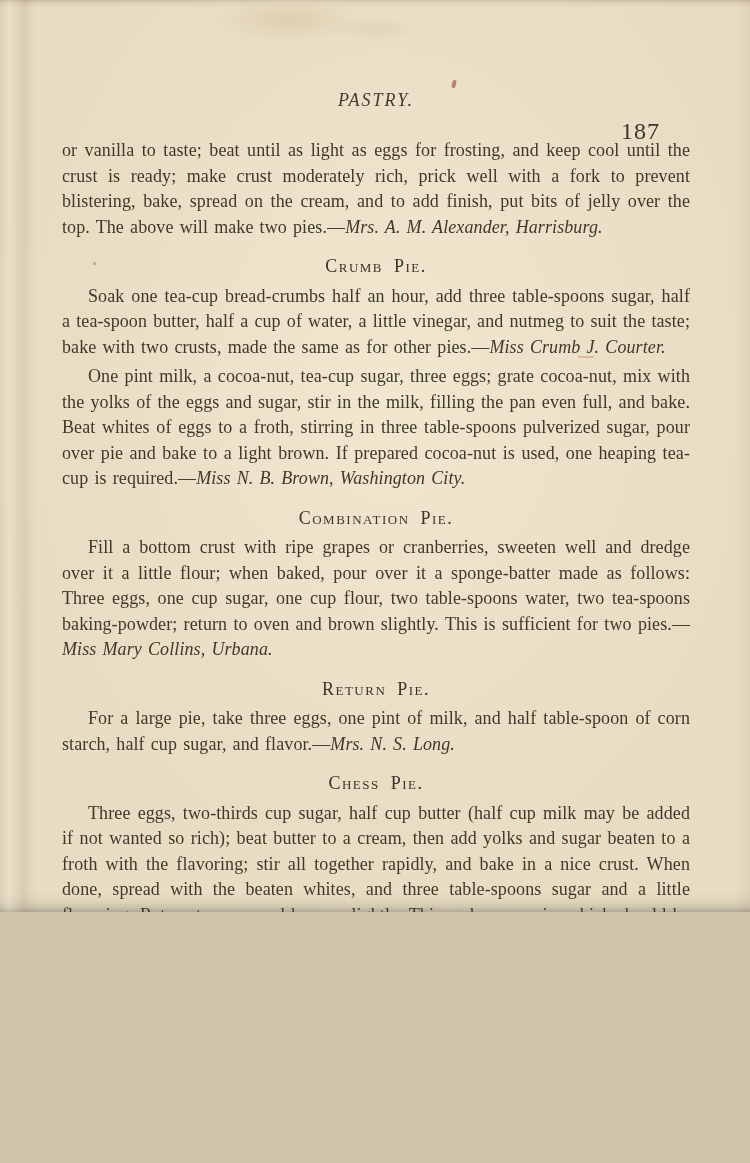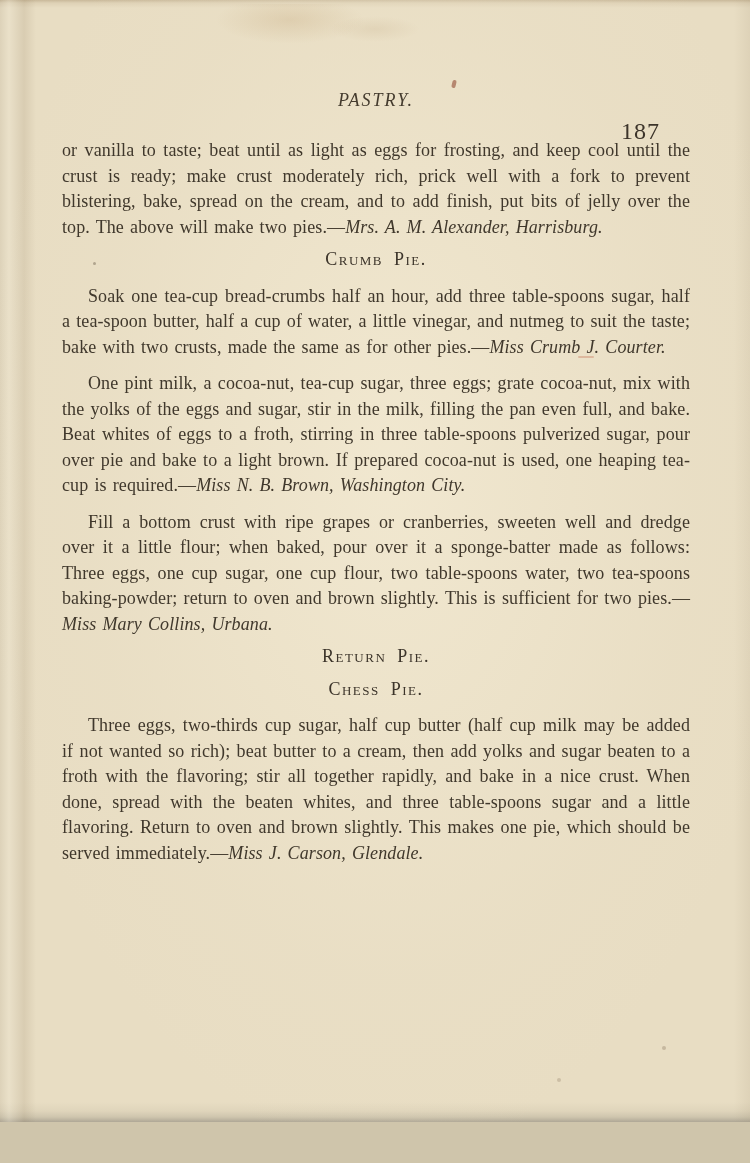--- a/index.html
+++ b/index.html
@@ -10,7 +10,7 @@
   .scan {
     position: relative;
     width: 750px;
-    height: 1122px;
+    height: 912px;
     overflow: hidden;
     background-color: #e8ddc3;
     background-image:

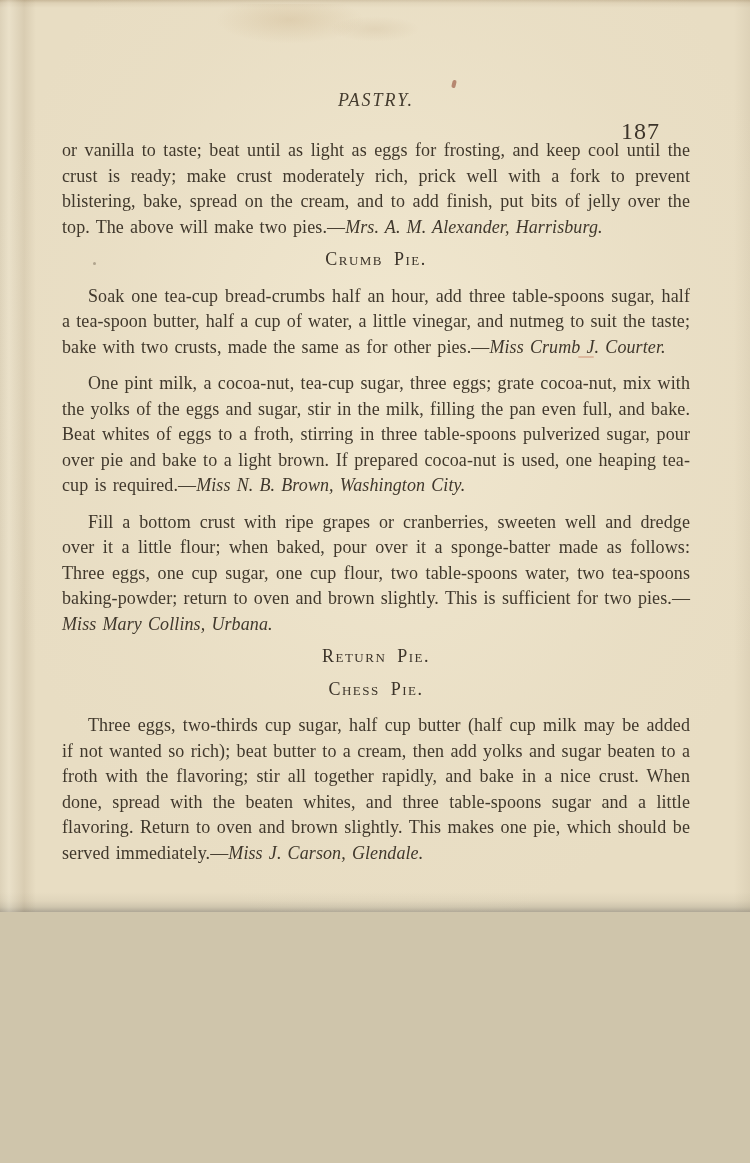--- a/index.html
+++ b/index.html
@@ -50,7 +50,7 @@
     margin-top: 30px;
   }
   .para {
-    margin: 11px 0 3px 0;
+    margin: 4px 0 3px 0;
     font-size: 18px;
     line-height: 25.5px;
     text-align: justify;

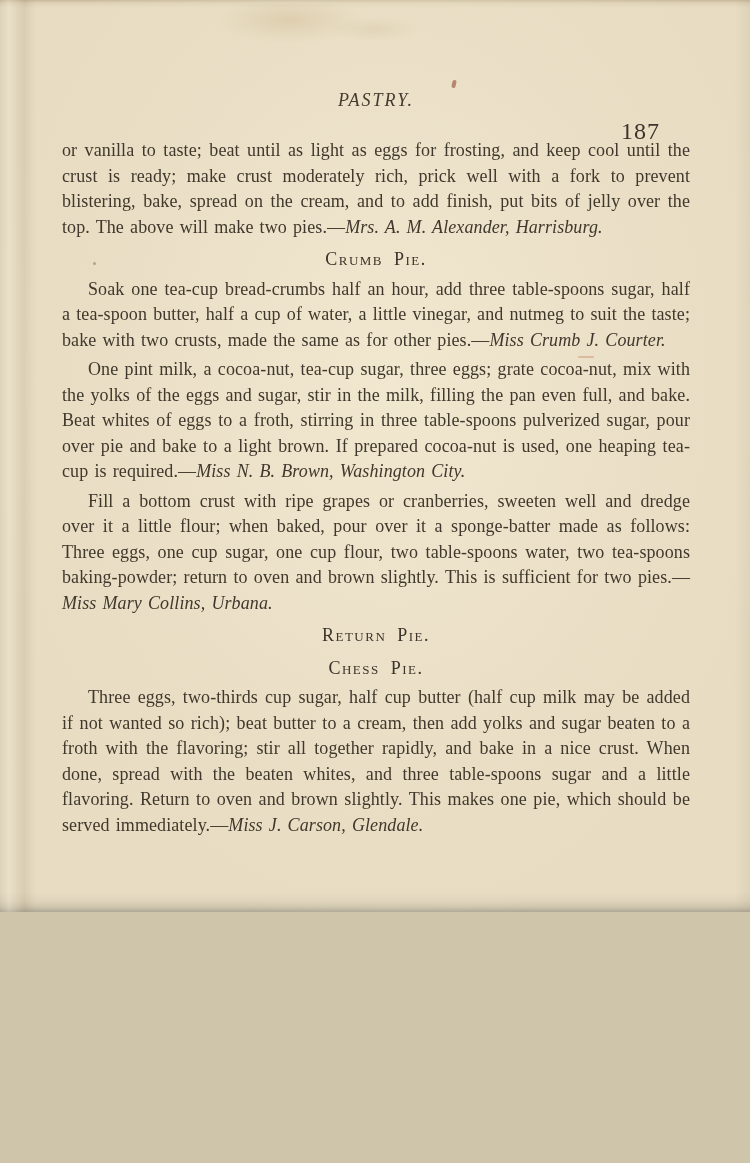--- a/index.html
+++ b/index.html
@@ -61,7 +61,7 @@
   .para.indent { text-indent: 26px; }
   .attr { font-style: italic; }
   .recipe-heading {
-    margin: 7px 0 1px 0;
+    margin: 14px 0 1px 0;
     font-size: 18px;
     font-weight: normal;
     font-variant: small-caps;

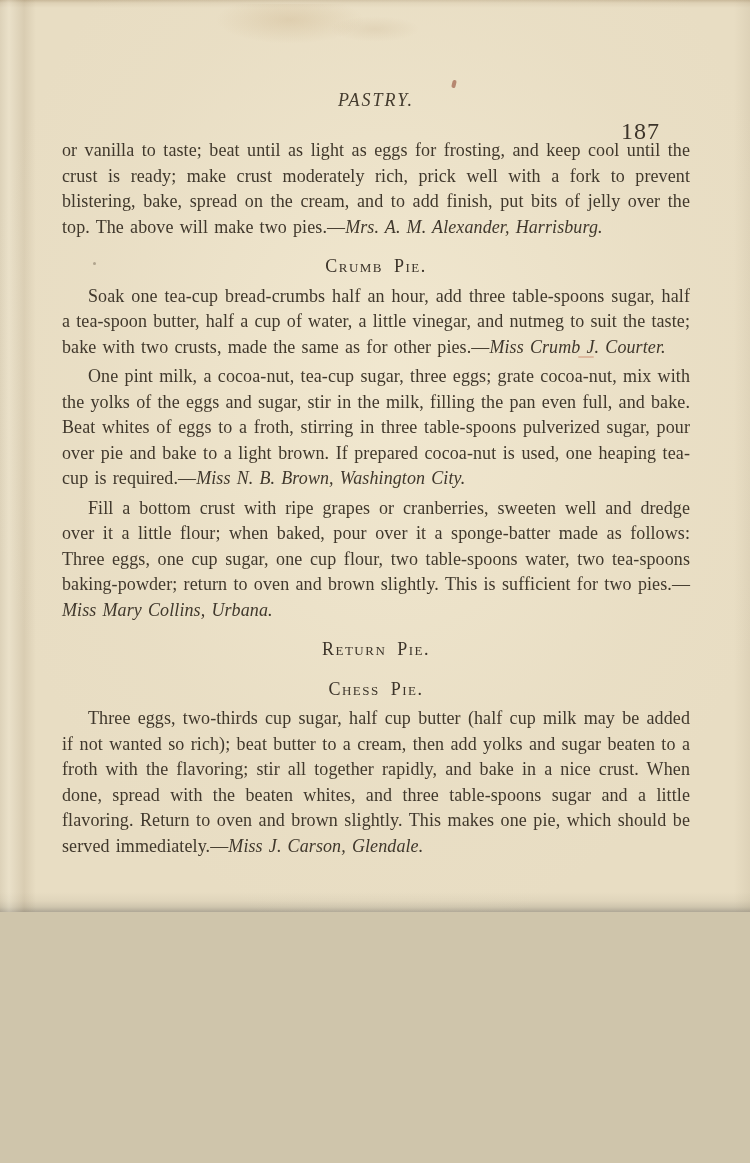--- a/index.html
+++ b/index.html
@@ -142,6 +142,7 @@
     </section>
 
     <section class="recipe">
+      <h2 class="recipe-heading">Combination Pie.</h2>
       <p class="para indent"><span class="body-text">Fill a bottom crust with ripe grapes or cranberries, sweeten well and dredge over it a little flour; when baked, pour over it a sponge-batter made as follows: Three eggs, one cup sugar, one cup flour, two table-spoons water, two tea-spoons baking-powder; return to oven and brown slightly.  This is sufficient for two pies.—</span><span class="attr">Miss Mary Collins, Urbana.</span></p>
     </section>
 

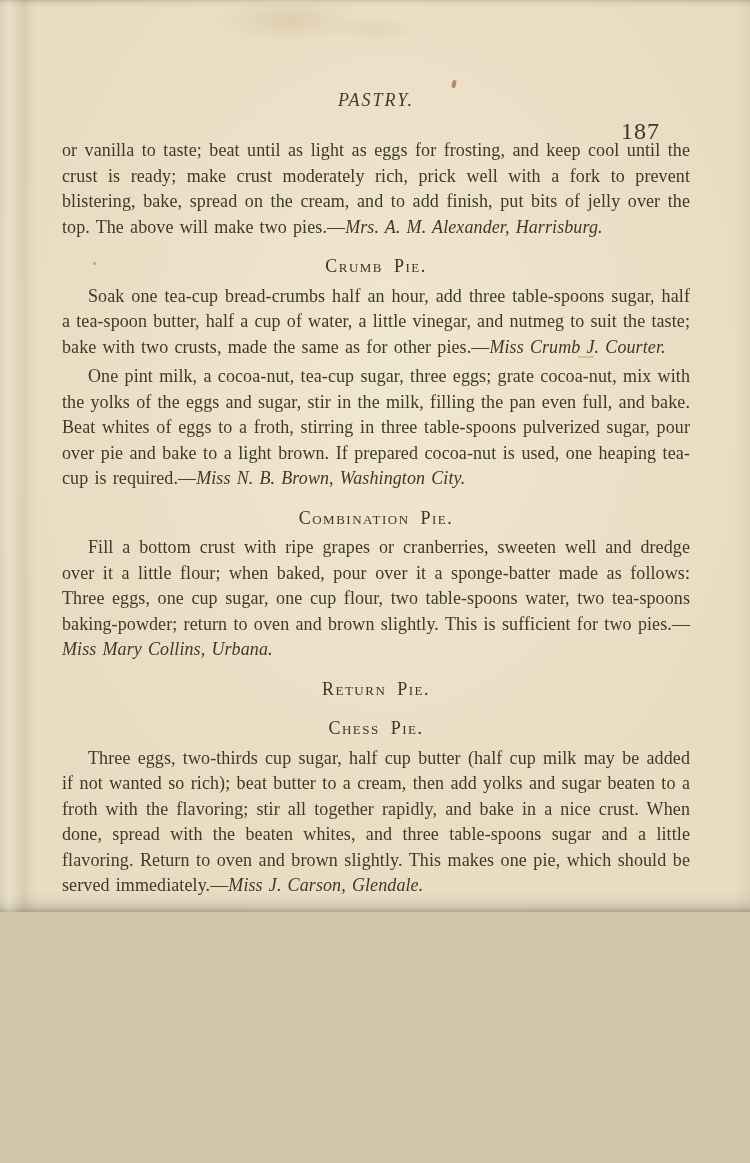--- a/index.html
+++ b/index.html
@@ -148,6 +148,7 @@
 
     <section class="recipe">
       <h2 class="recipe-heading">Return Pie.</h2>
+      <p class="para indent"><span class="body-text">For a large pie, take three eggs, one pint of milk, and half table-spoon of corn starch, half cup sugar, and flavor.—</span><span class="attr">Mrs. N. S. Long.</span></p>
     </section>
 
     <section class="recipe">

